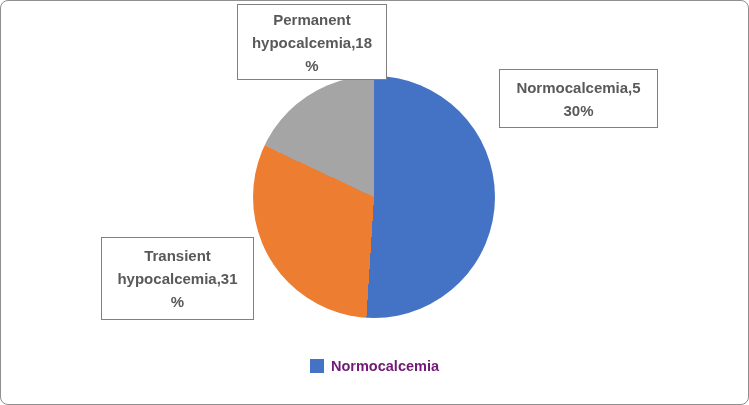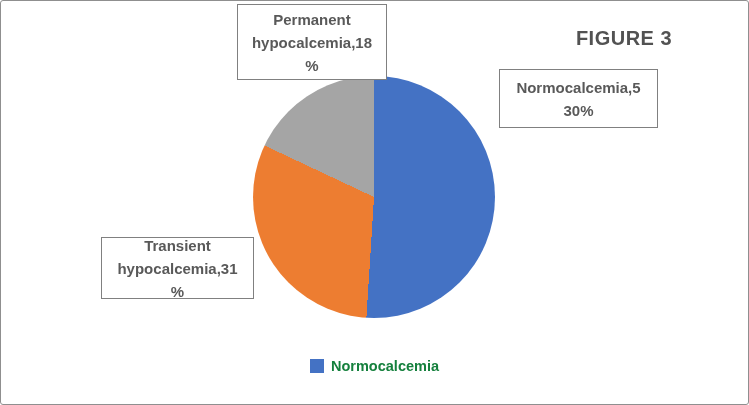--- a/index.html
+++ b/index.html
@@ -14,7 +14,7 @@
     height: 405px;
     background: #ffffff;
     border: 1px solid #8f8f8f;
-    border-radius: 3px;
+    border-radius: 8px;
     box-sizing: border-box;
     overflow: hidden;
   }

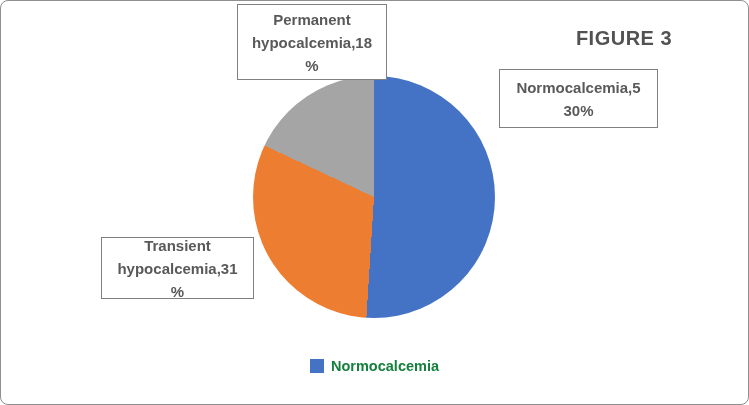--- a/index.html
+++ b/index.html
@@ -93,7 +93,6 @@
 hypocalcemia,18
 %</div>
 
-  <div class="fig-title">FIGURE 3</div>
 
   <div class="label-box normo">Normocalcemia,5
 30%</div>

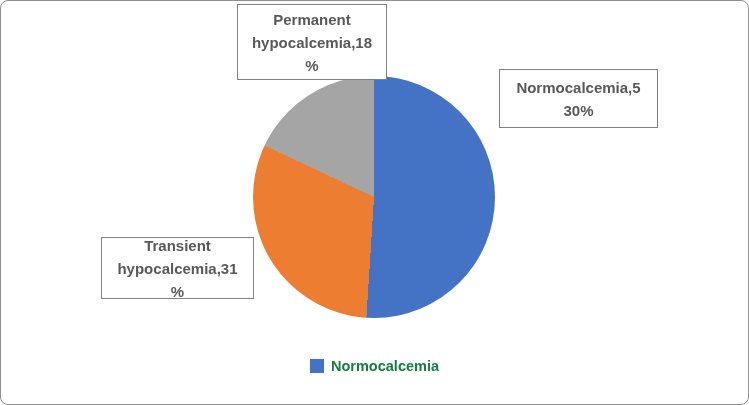--- a/index.html
+++ b/index.html
@@ -55,7 +55,7 @@
   }
   .label-box.permanent { left: 236px; top: 3px;   width: 150px; height: 76px; }
   .label-box.normo     { left: 498px; top: 68px;  width: 159px; height: 59px; }
-  .label-box.transient { left: 100px; top: 236px; width: 153px; height: 62px; }
+  .label-box.transient { left: 100px; top: 236px; width: 153px; height: 83px; }
   .legend {
     position: absolute;
     left: 0;

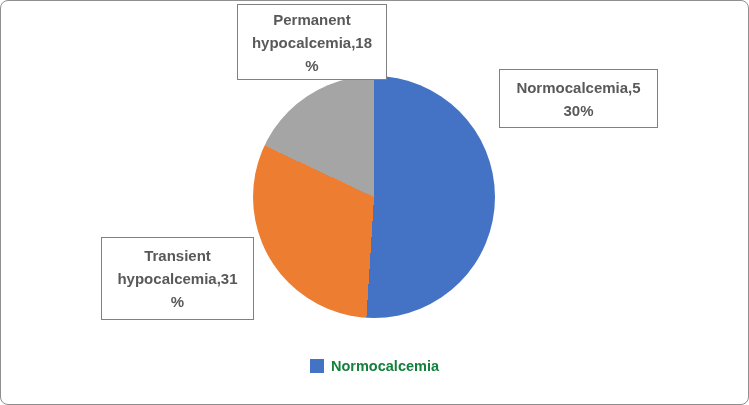--- a/index.html
+++ b/index.html
@@ -80,7 +80,7 @@
   .legend-label {
     font-size: 14.5px;
     font-weight: bold;
-    color: #15803d;
+    color: #701a75;
     white-space: nowrap;
   }
 </style>

